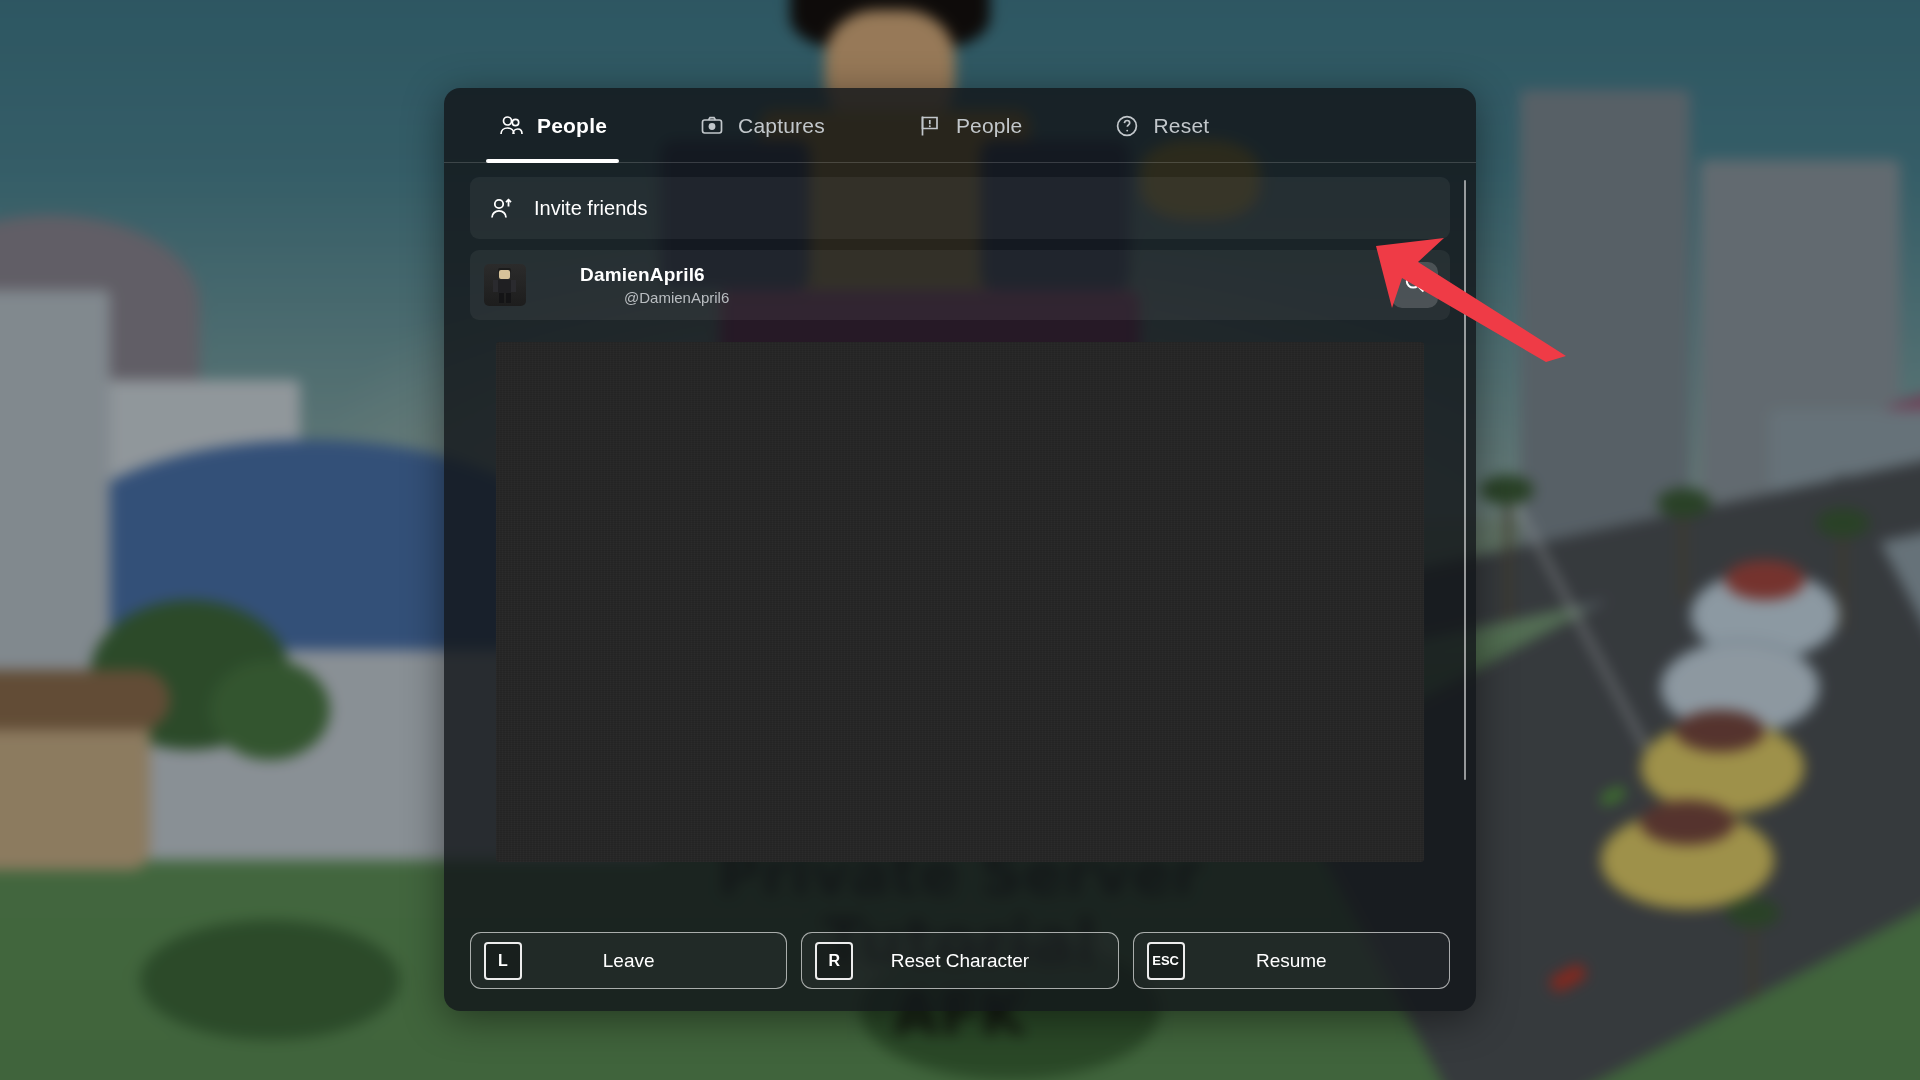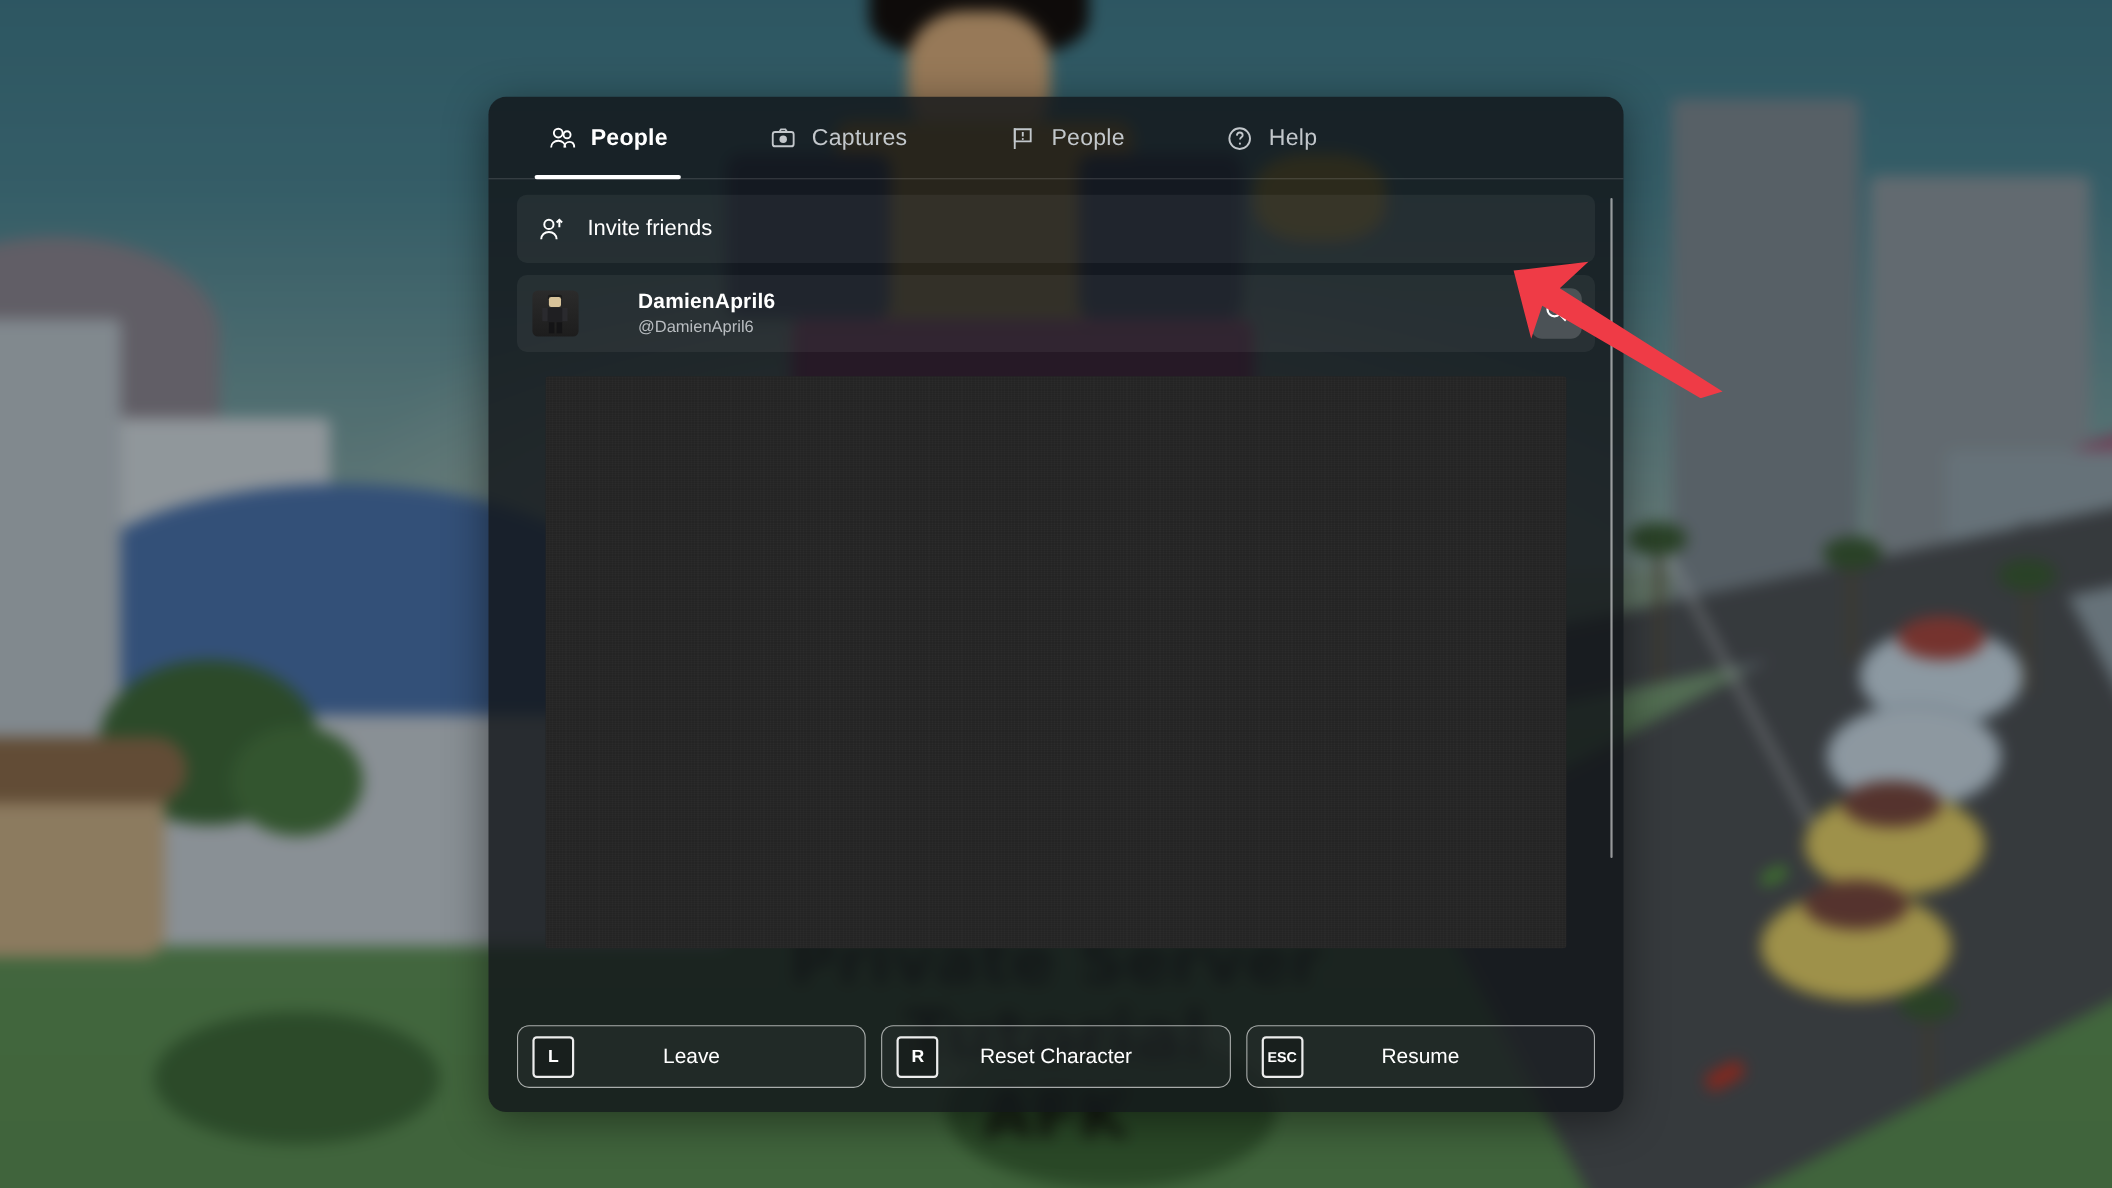--- a/index.html
+++ b/index.html
@@ -296,7 +296,7 @@
           <circle cx="13.2" cy="17.6" r=".95" fill="#c2c7cb" stroke="none"></circle>
         </svg>
       </span>
-      <span class="tlabel">Help</span>
+      <span class="tlabel">Reset</span>
     </div>
   </div>
 

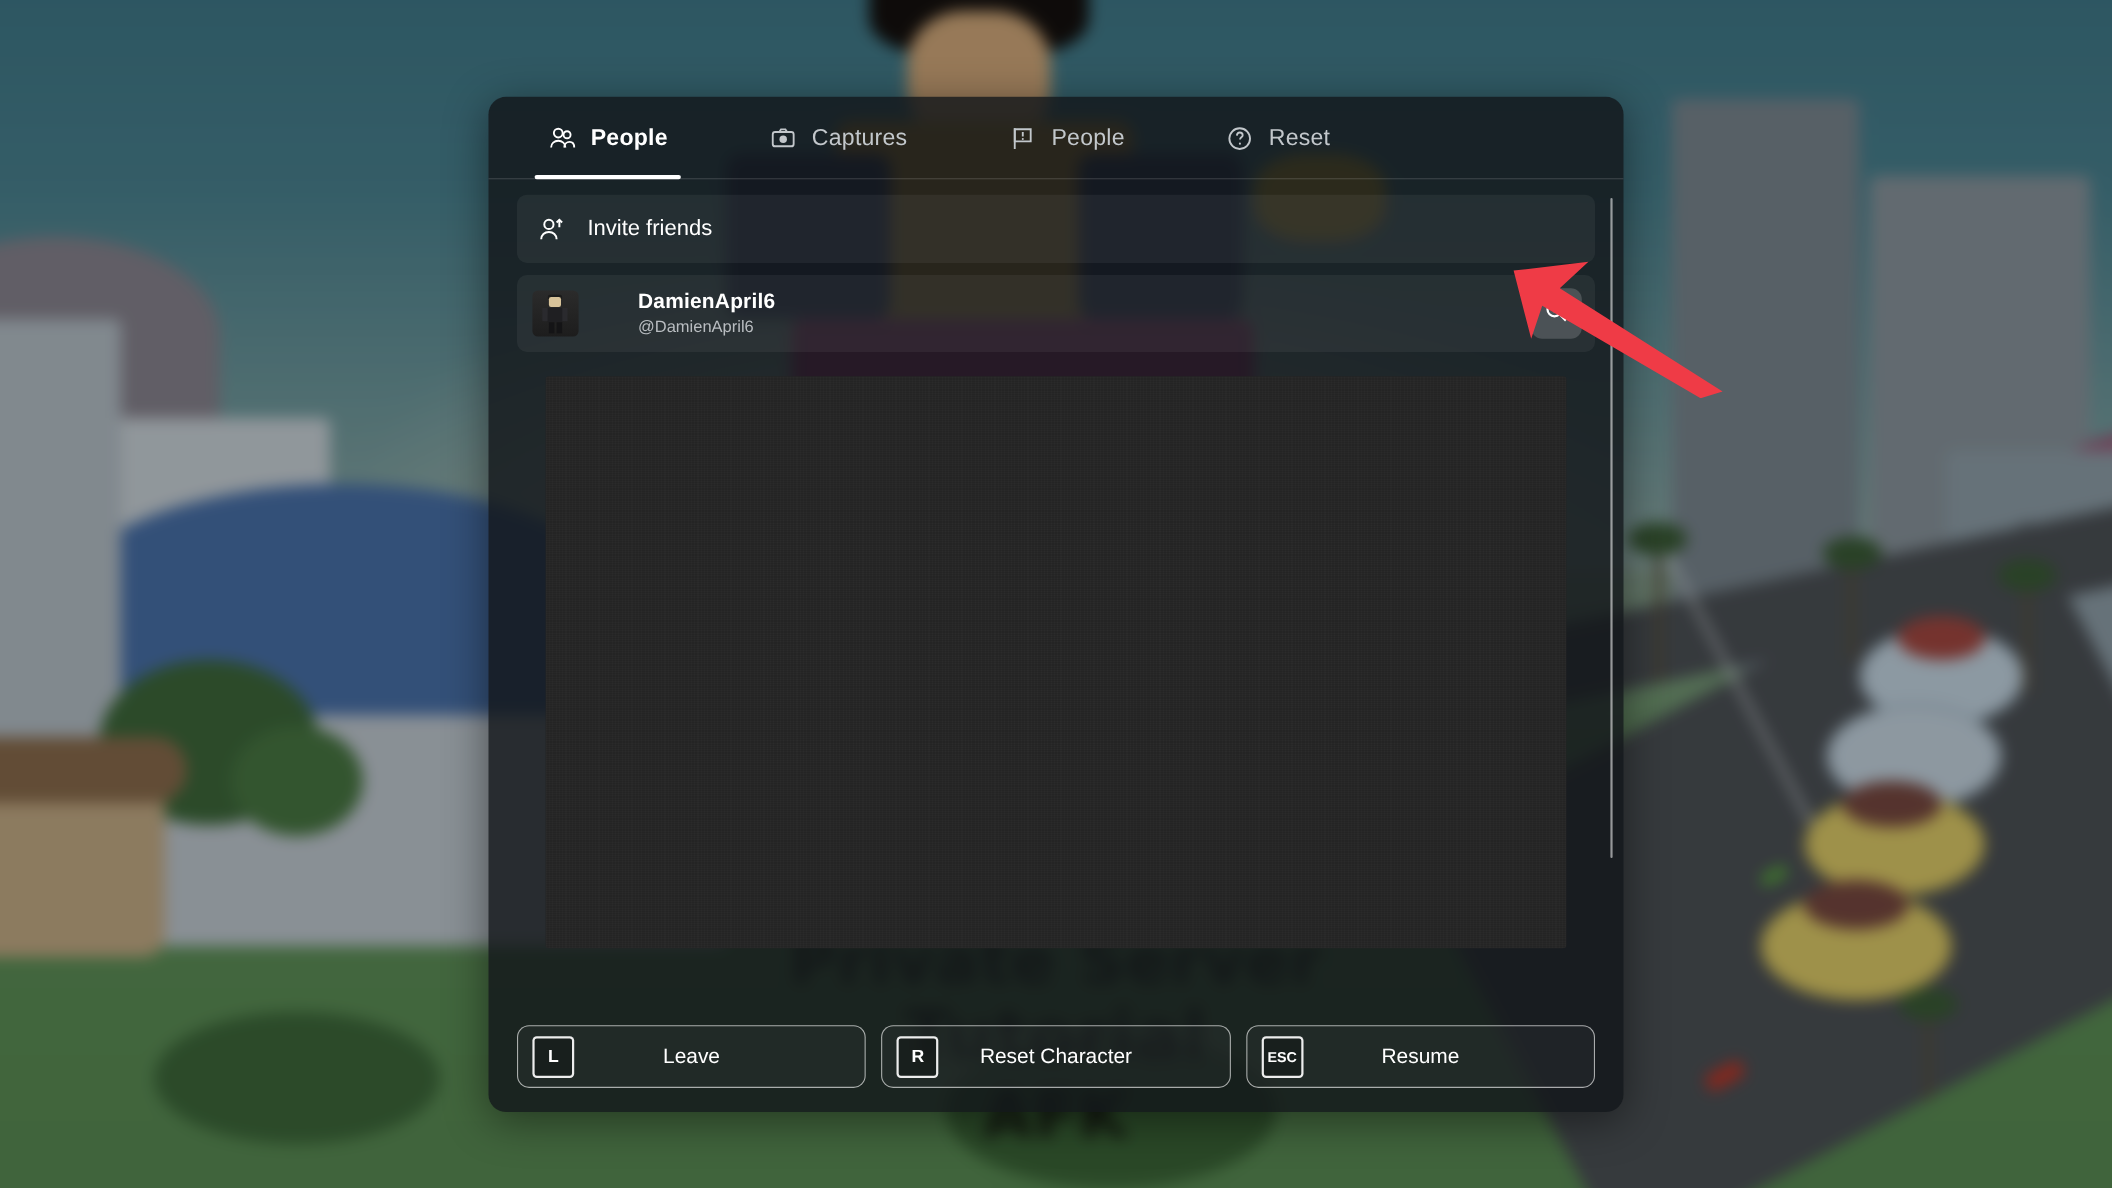--- a/index.html
+++ b/index.html
@@ -118,7 +118,7 @@
   .av-leg-r { position:absolute; left:22px; top:29px; width:5px; height:10px; background:#141416;}
   .pnames { margin-left:16px; display:flex; flex-direction:column; gap:3px; }
   .pname { color:#ffffff; font-size:19px; font-weight:700; letter-spacing:.2px;}
-  .phandle { color:#b9bdc1; font-size:15px; }
+  .phandle { color:#b9bdc1; font-size:15px;margin-left:44px; }
   .zoombtn {
     position:absolute; right:12px; top:50%; transform:translateY(-50%);
     width:46px; height:46px; border-radius:10px;

